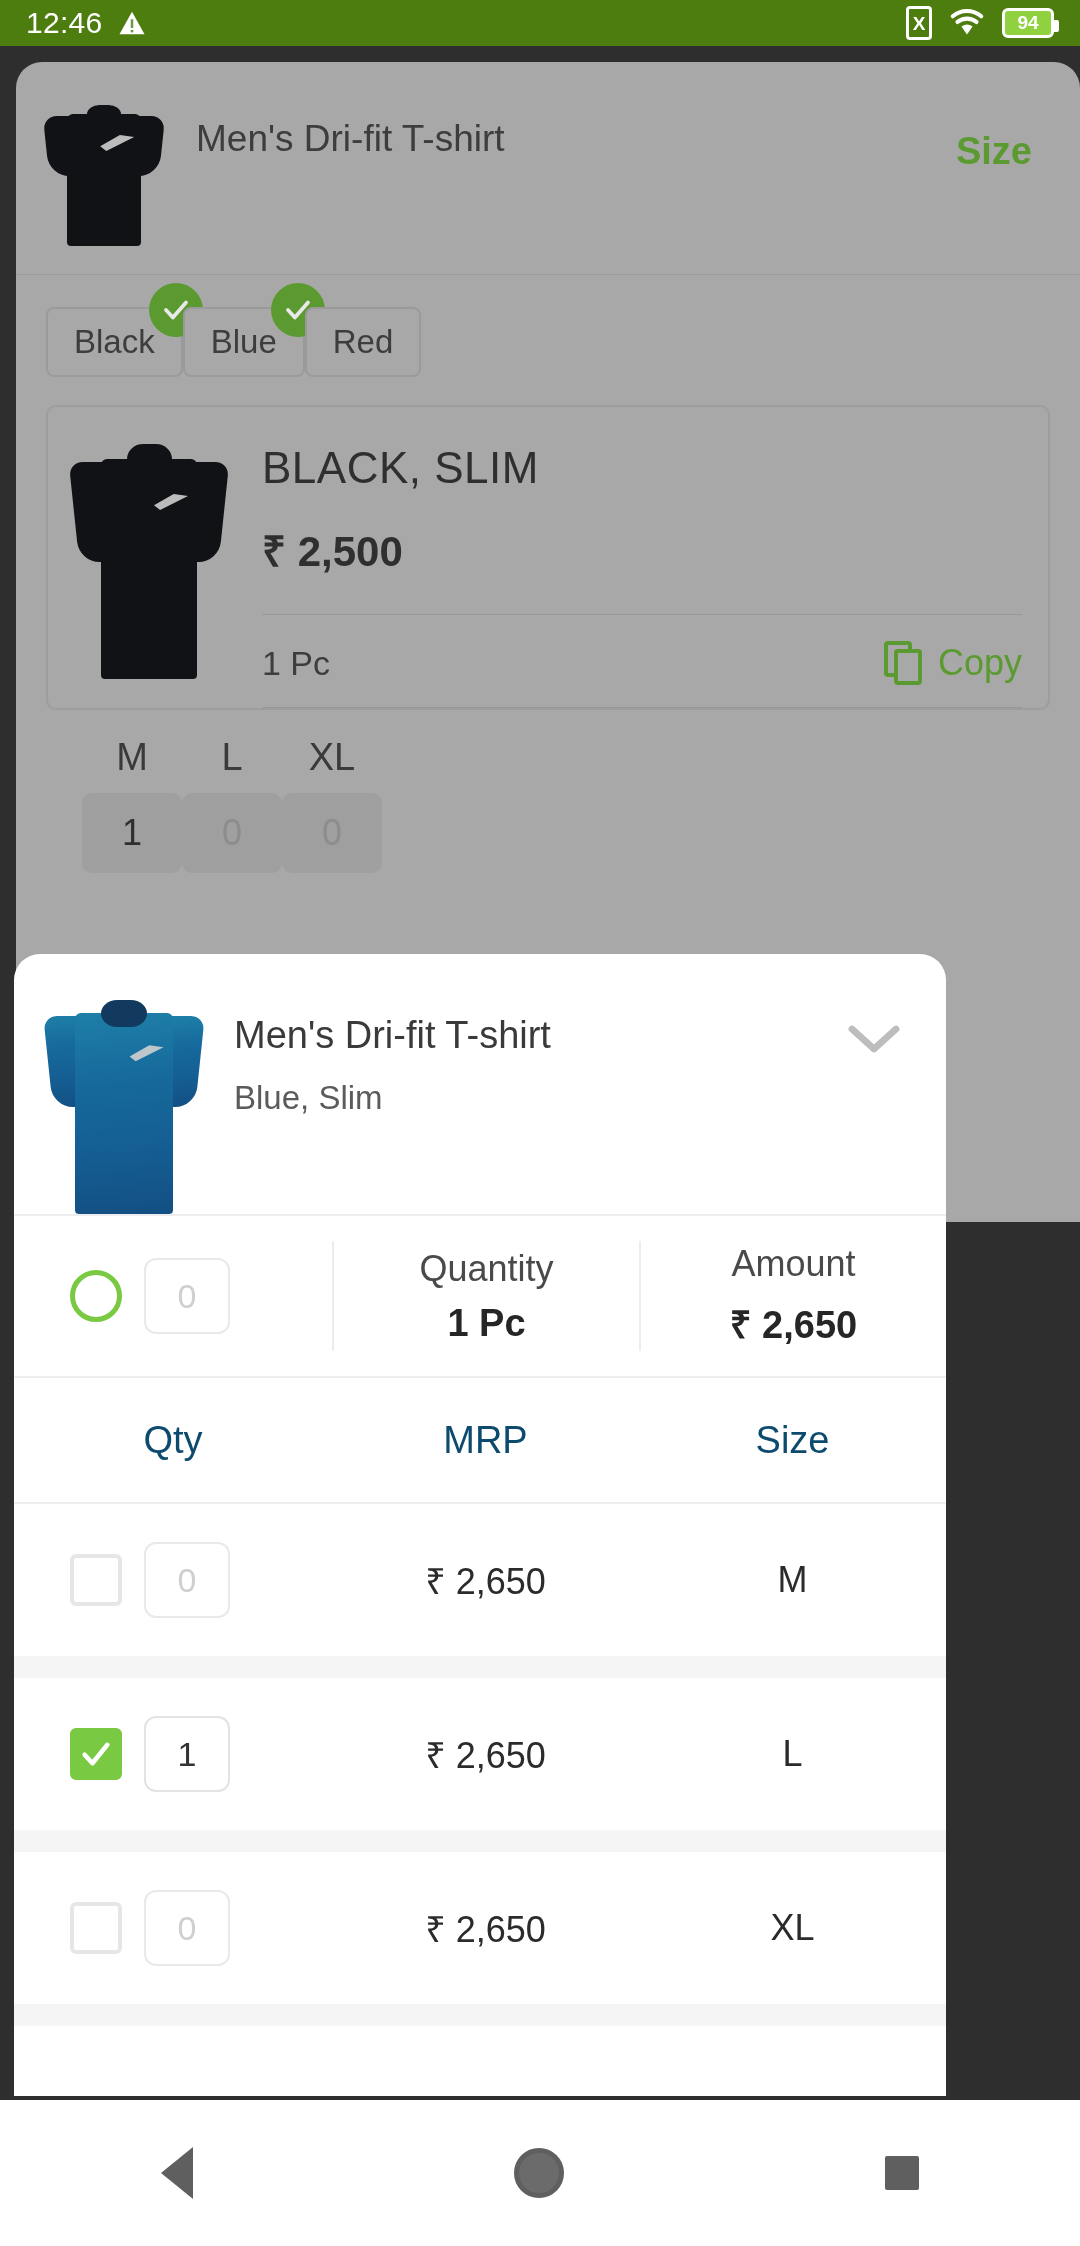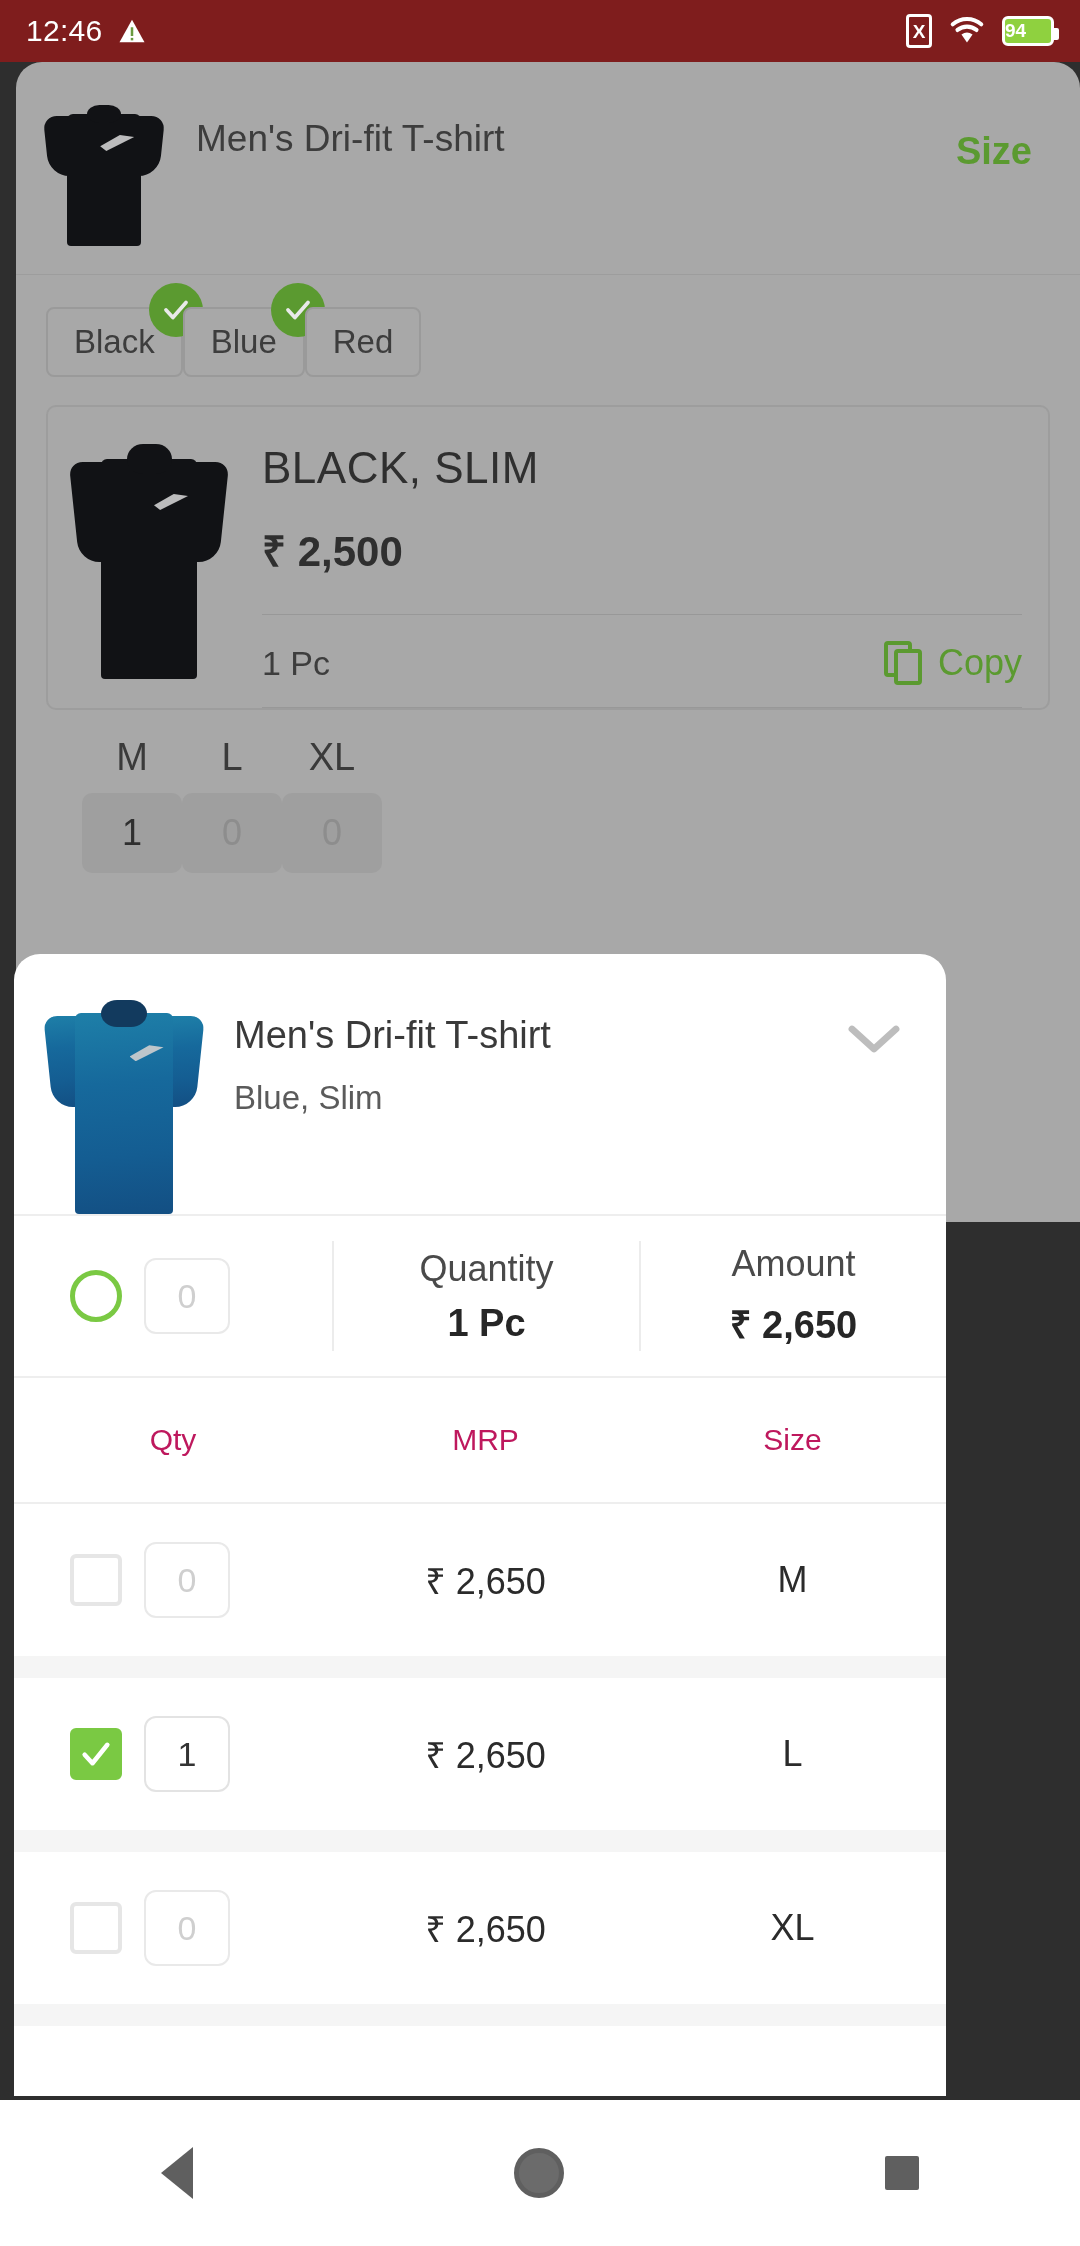--- a/index.html
+++ b/index.html
@@ -13,8 +13,8 @@
 
   
   .statusbar{
-    position:absolute; top:0; left:0; width:1080px; height:62px;
-    background:#7f1d1d; display:flex; align-items:center;
+    position:absolute; top:0; left:0; width:1080px; height:46px;
+    background:#4d7c0f; display:flex; align-items:center;
     padding:0 26px; color:#fff;
   }
   .status-time{ font-size:30px; letter-spacing:.3px; }

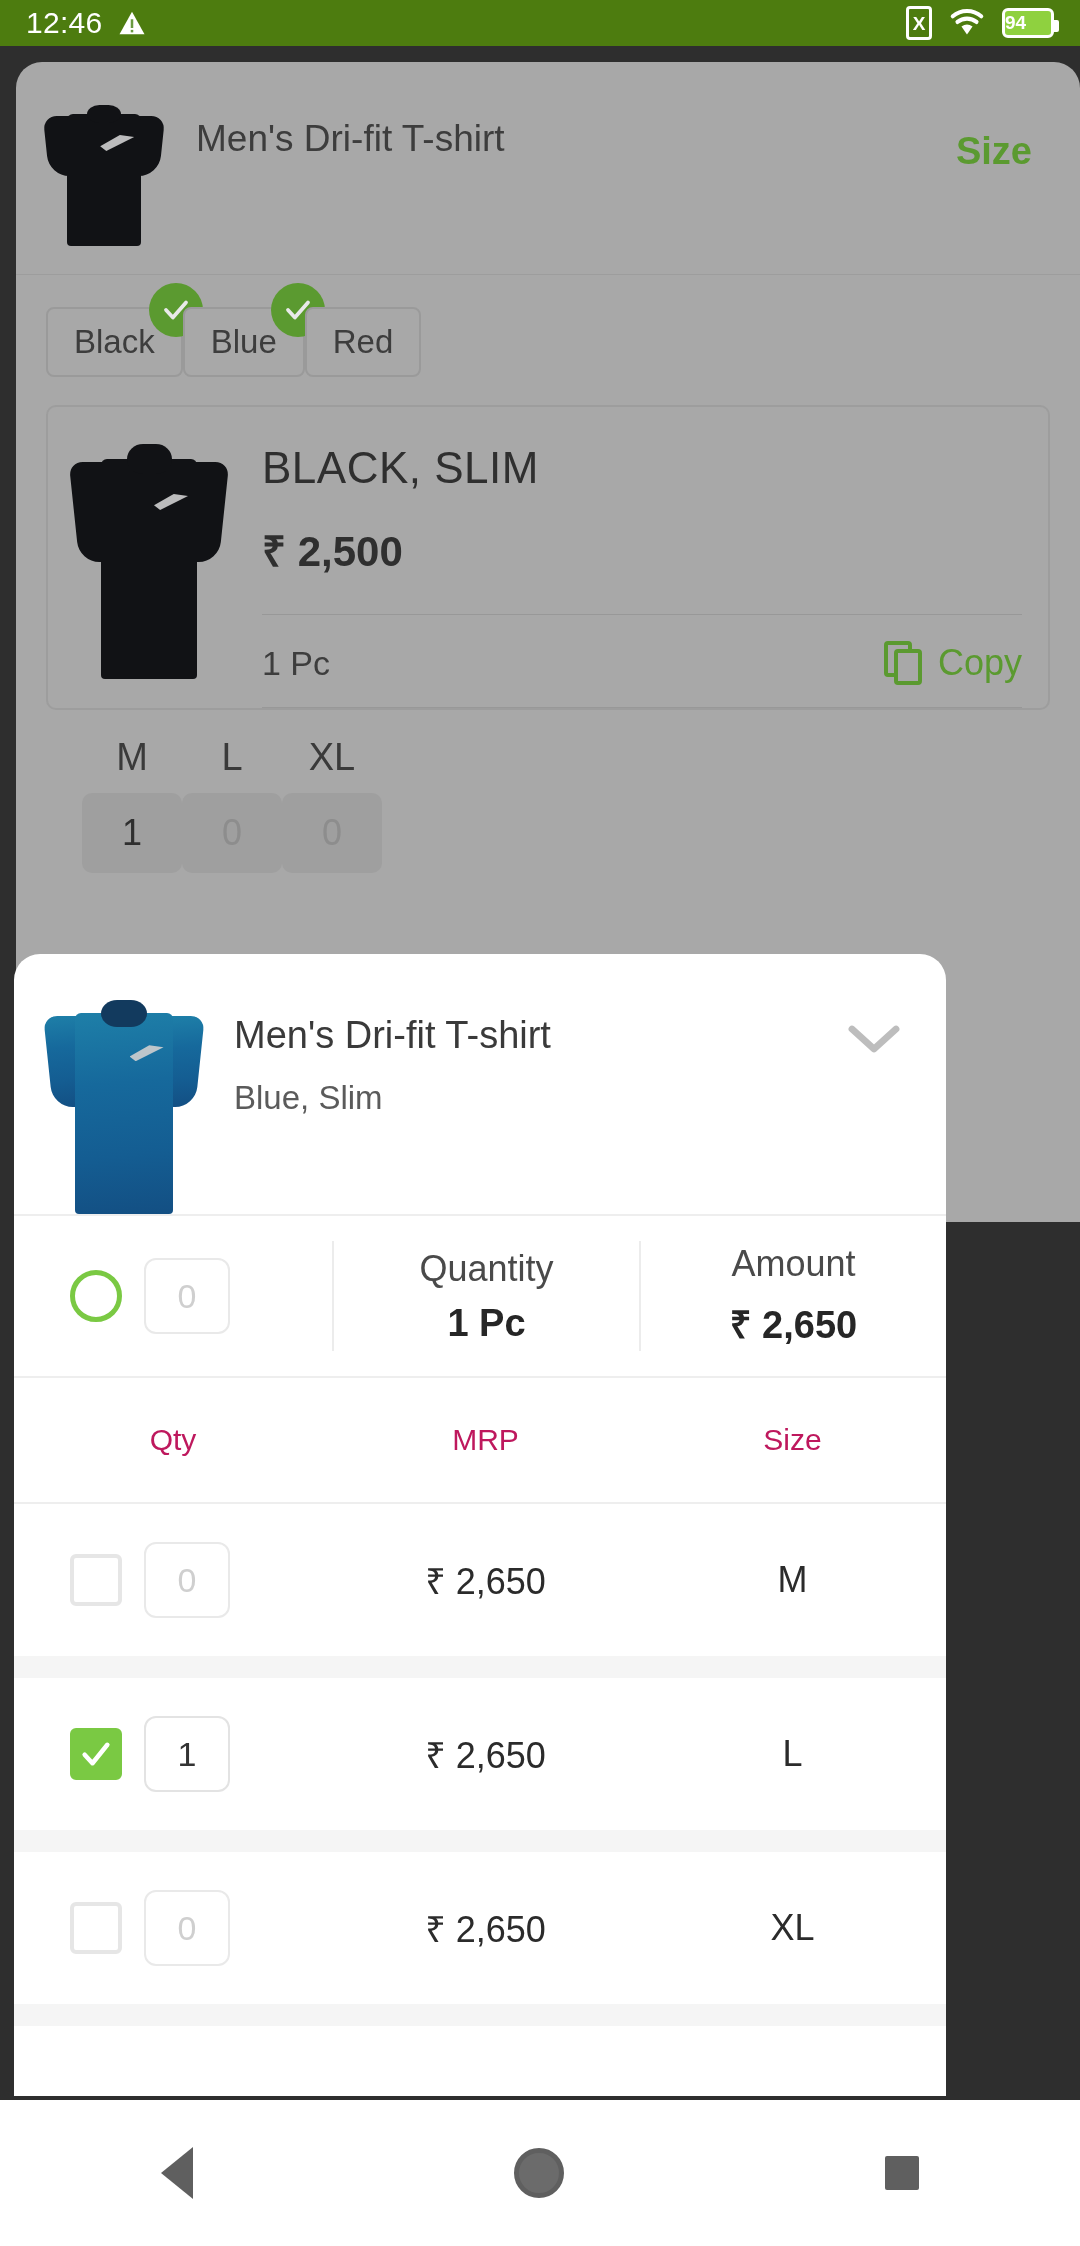--- a/index.html
+++ b/index.html
@@ -27,7 +27,7 @@
   }
   .batt{
     width:52px; height:30px; border:3px solid #fff; border-radius:6px;
-    display:flex; align-items:center; position:relative;
+    display:flex; align-items:center; justify-content:center; position:relative;
     background:#8fd13f;
   }
   .batt:after{

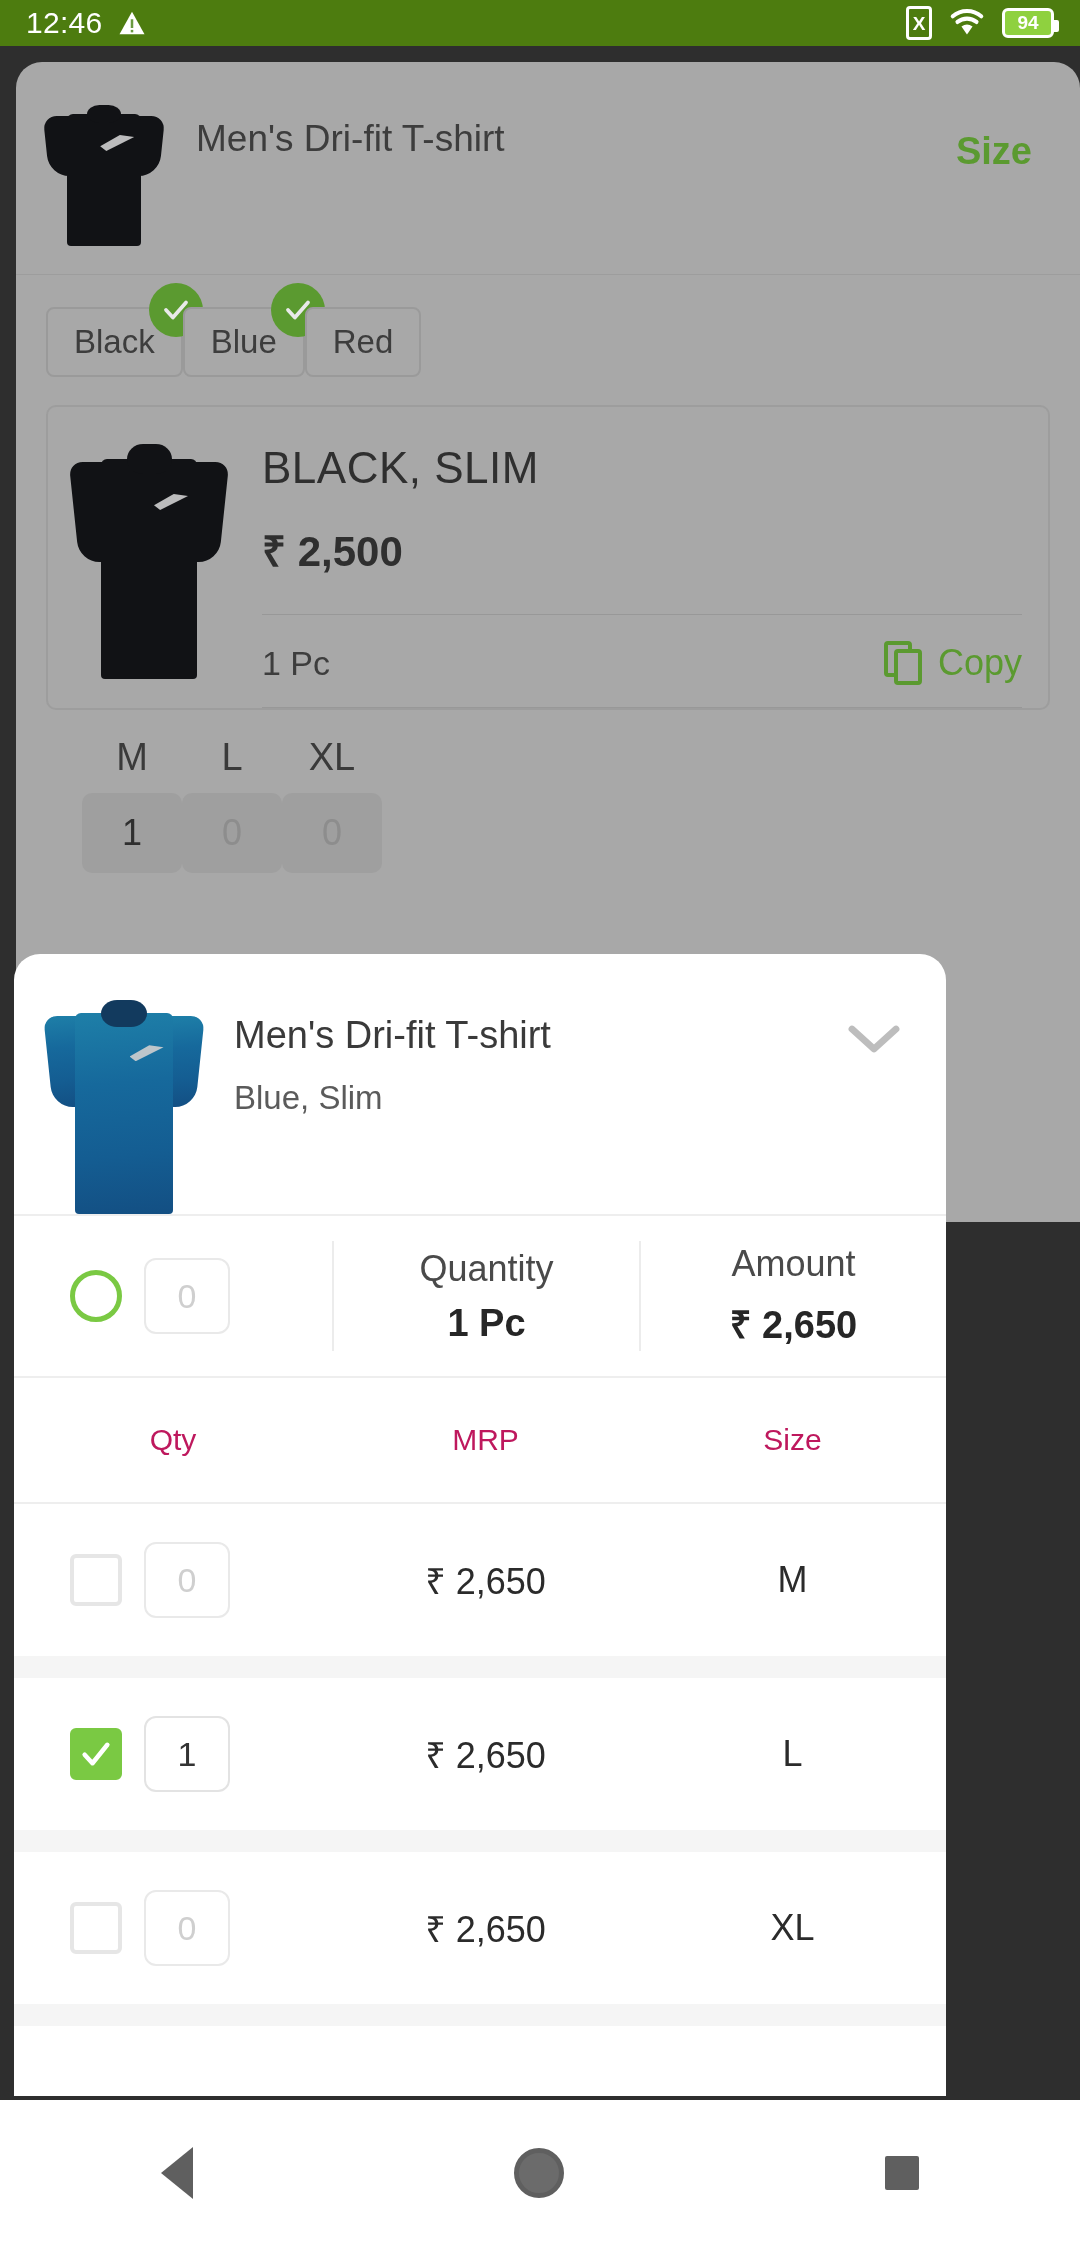--- a/index.html
+++ b/index.html
@@ -171,7 +171,7 @@
   .ch-qty{ width:318px; text-align:center; }
   .ch-mrp{ flex:1; text-align:center; }
   .ch-size{ flex:1; text-align:center; }
-  .col-head span{ font-size:30px; color:#be185d; }
+  .col-head span{ font-size:38px; color:#0c4a6e; }
 
   .trow{ display:flex; align-items:center; height:152px; background:#fff; }
   .t-qty{

